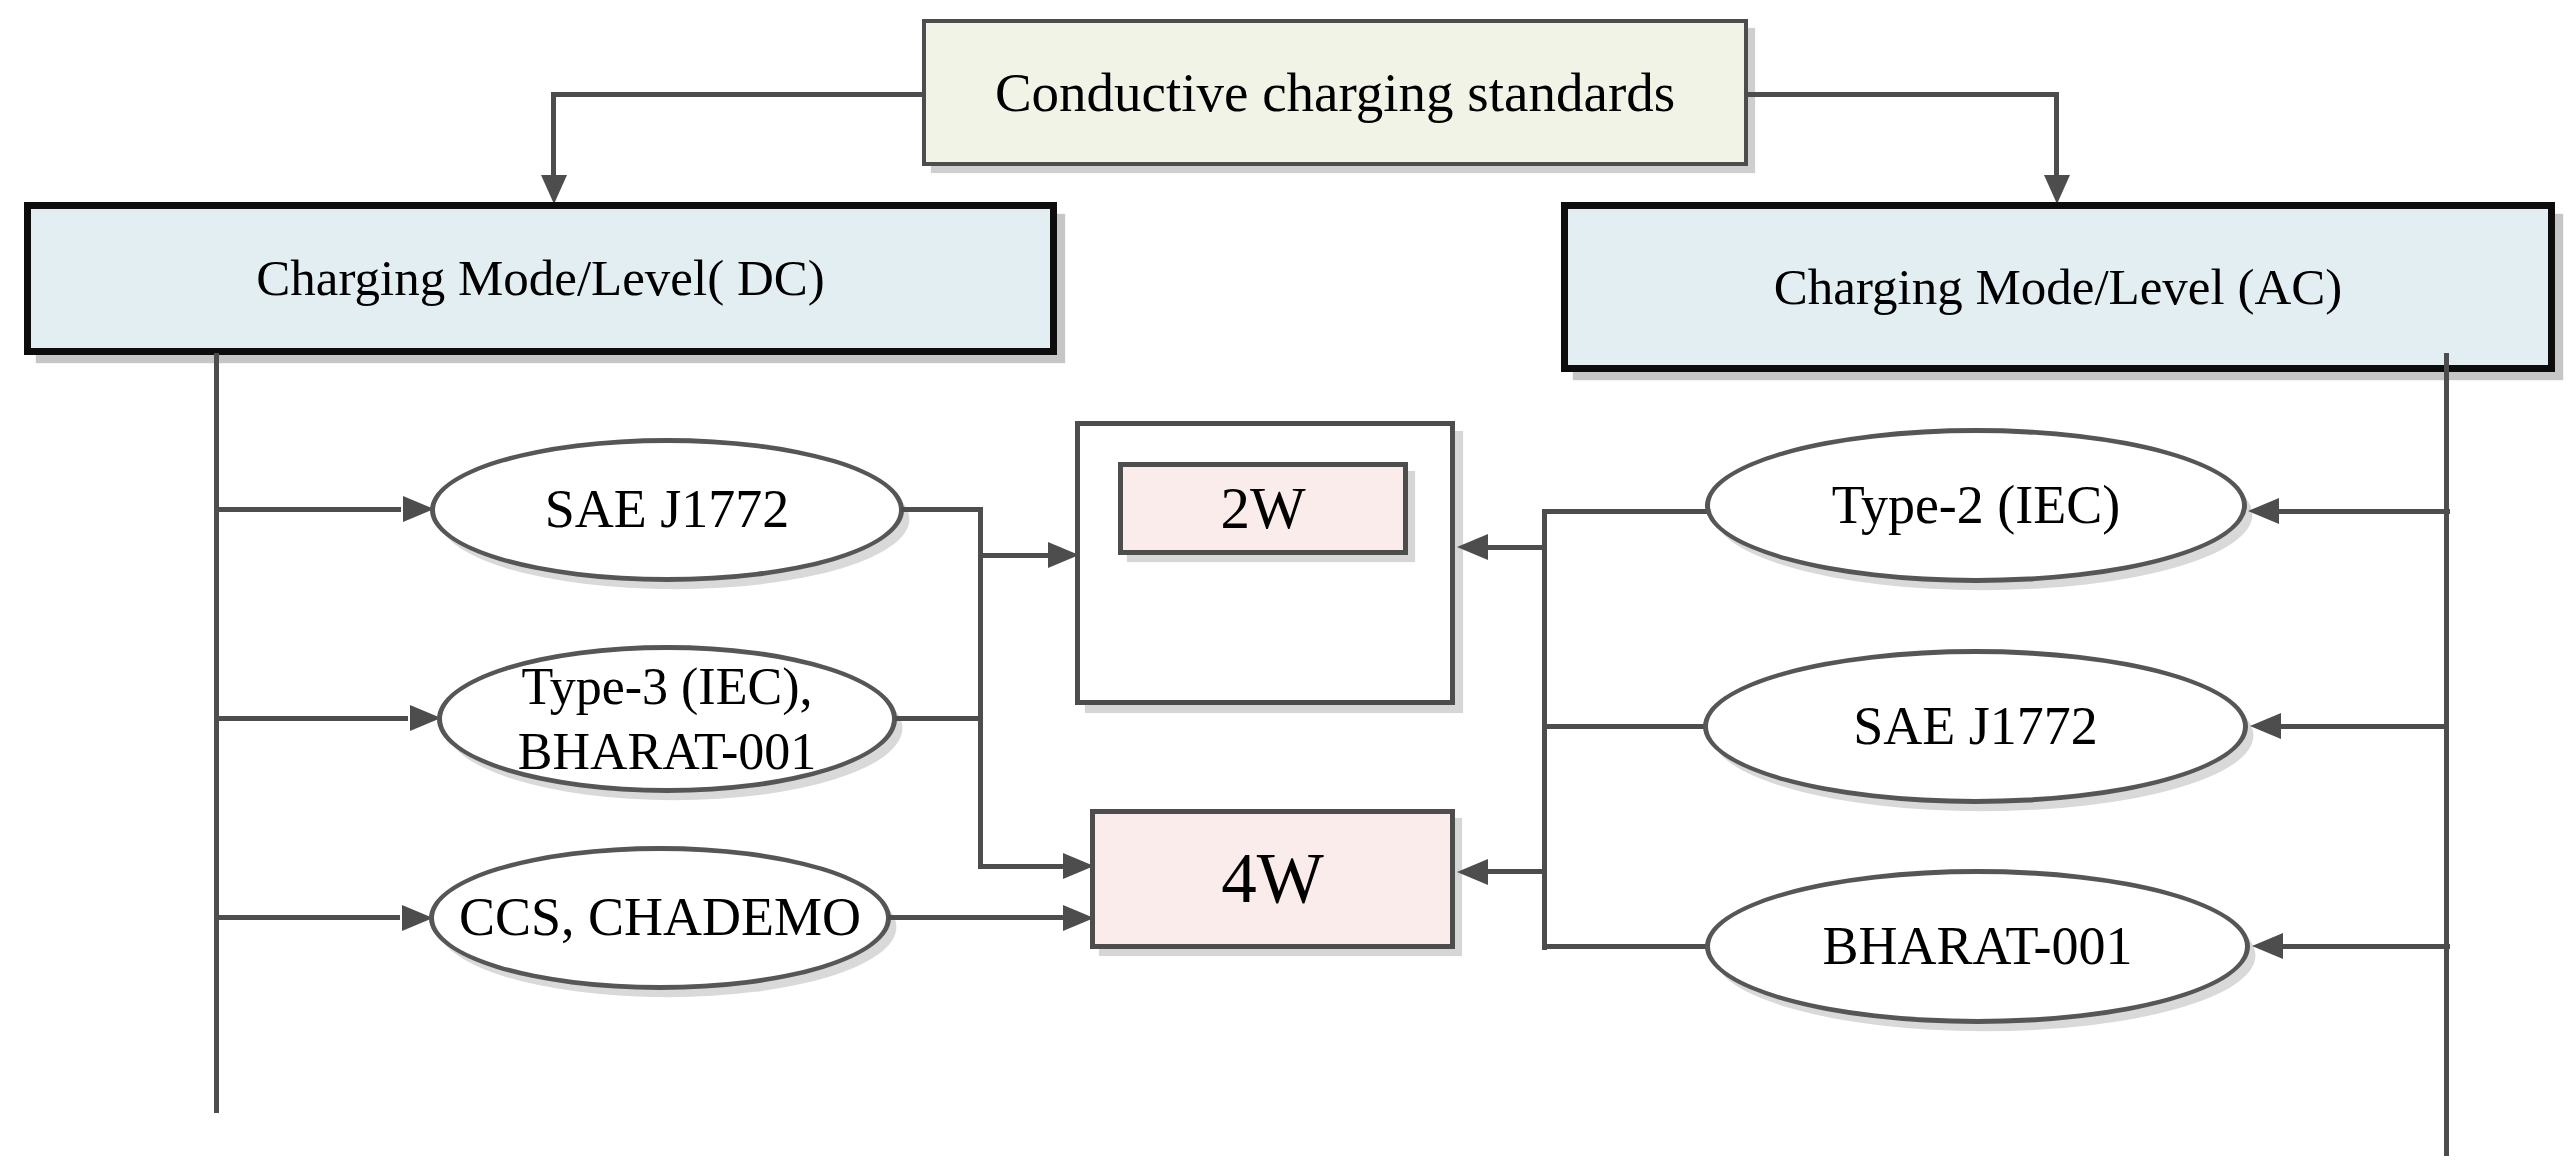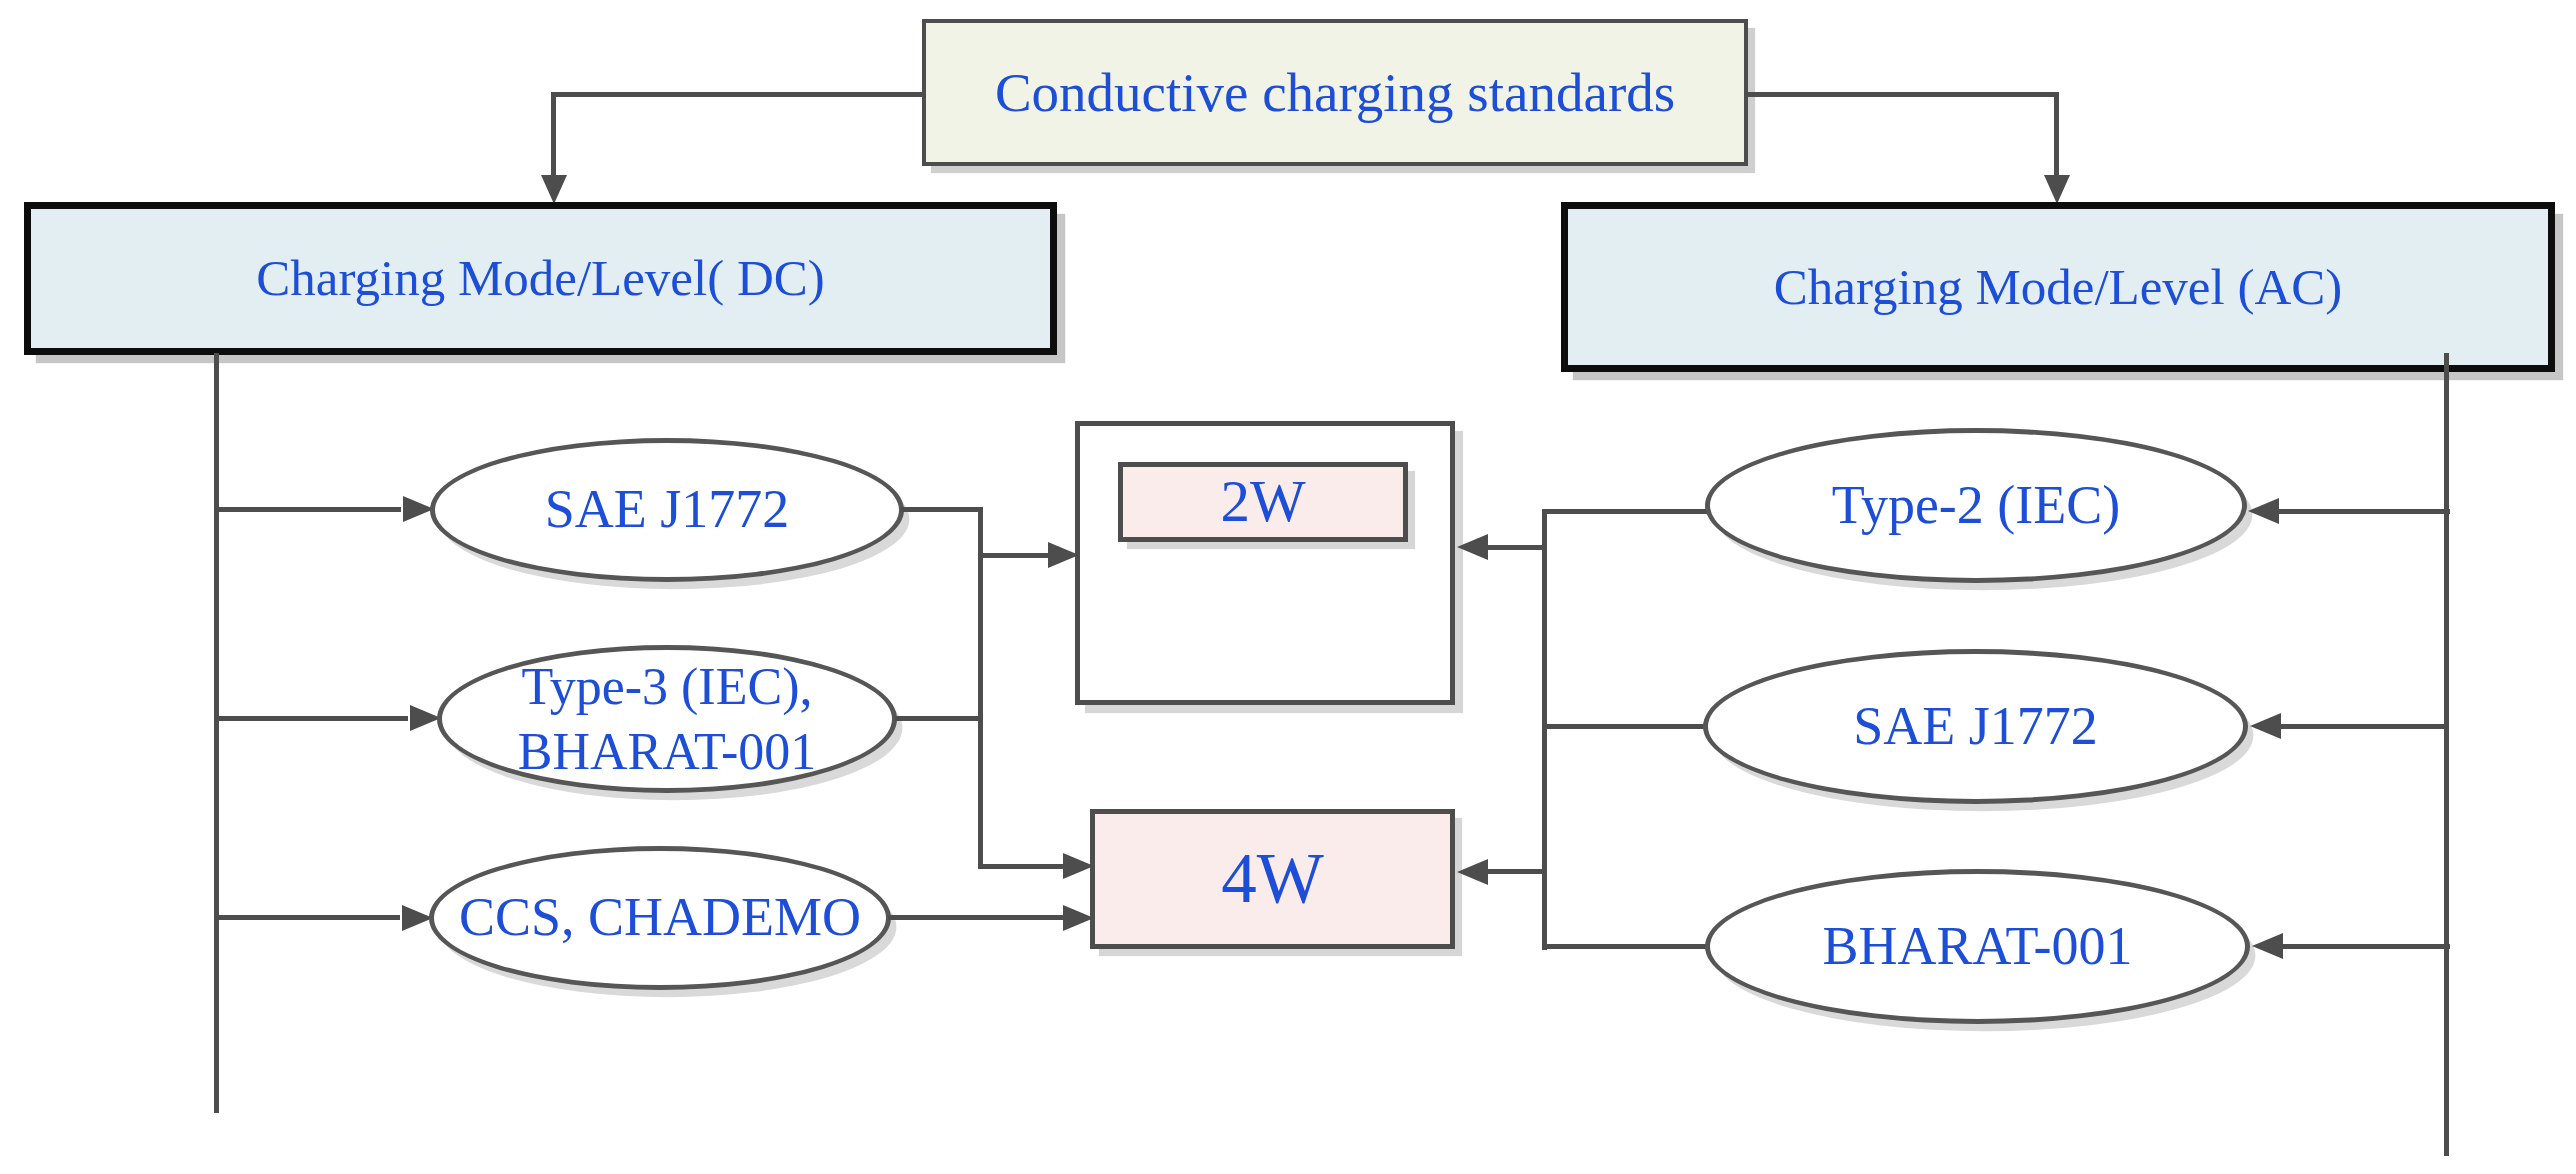--- a/index.html
+++ b/index.html
@@ -5,7 +5,7 @@
   html,body{margin:0;padding:0;background:#ffffff;}
   .canvas{
     position:relative;width:2576px;height:1175px;background:#fff;
-    font-family:"Liberation Serif","DejaVu Serif",serif;color:#1d4ed8;overflow:hidden;
+    font-family:"Liberation Serif","DejaVu Serif",serif;color:#000000;overflow:hidden;
   }
   
   .hline,.vline{position:absolute;background:var(--line);}

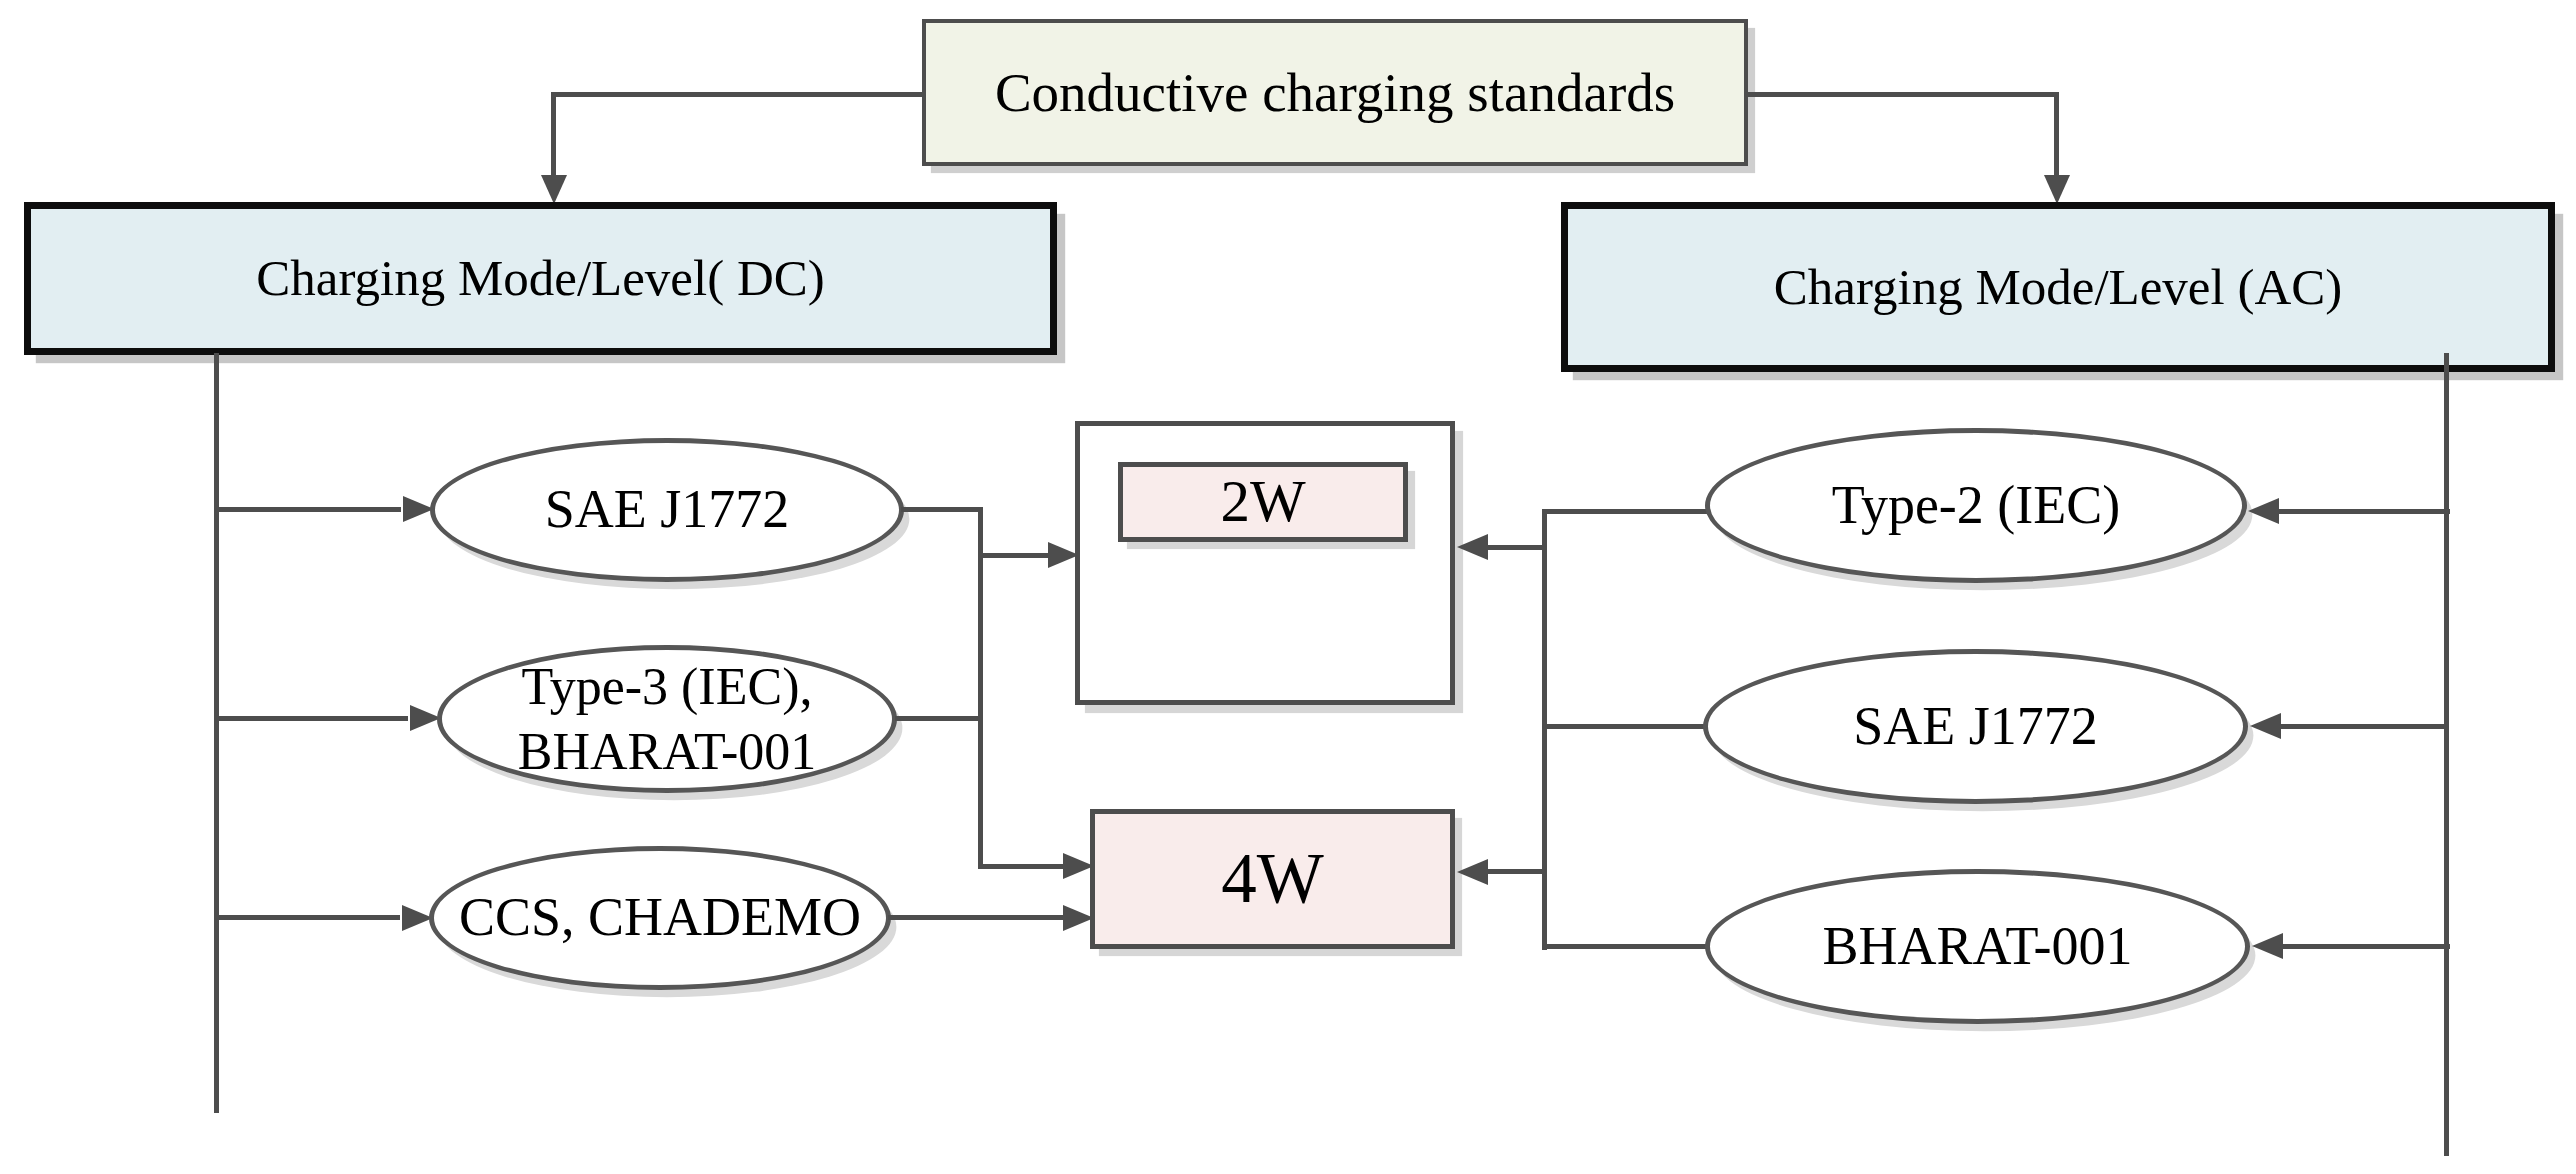--- a/index.html
+++ b/index.html
@@ -85,7 +85,7 @@
   <div class="arr right" style="left:1063px;top:905px;"></div>
 
   <div class="node group" style="left:1075px;top:421px;width:380px;height:284px;"></div>
-  <div class="node pink" style="left:1118px;top:462px;width:290px;height:80px;">2W</div>
+  <div class="node pink" style="left:1118px;top:462px;width:290px;height:93px;">2W</div>
   <div class="node pink" style="left:1090px;top:809px;width:365px;height:140px;font-size:71px;">4W</div>
 
   <div class="hline" style="left:1544px;top:509px;width:163px;"></div>

